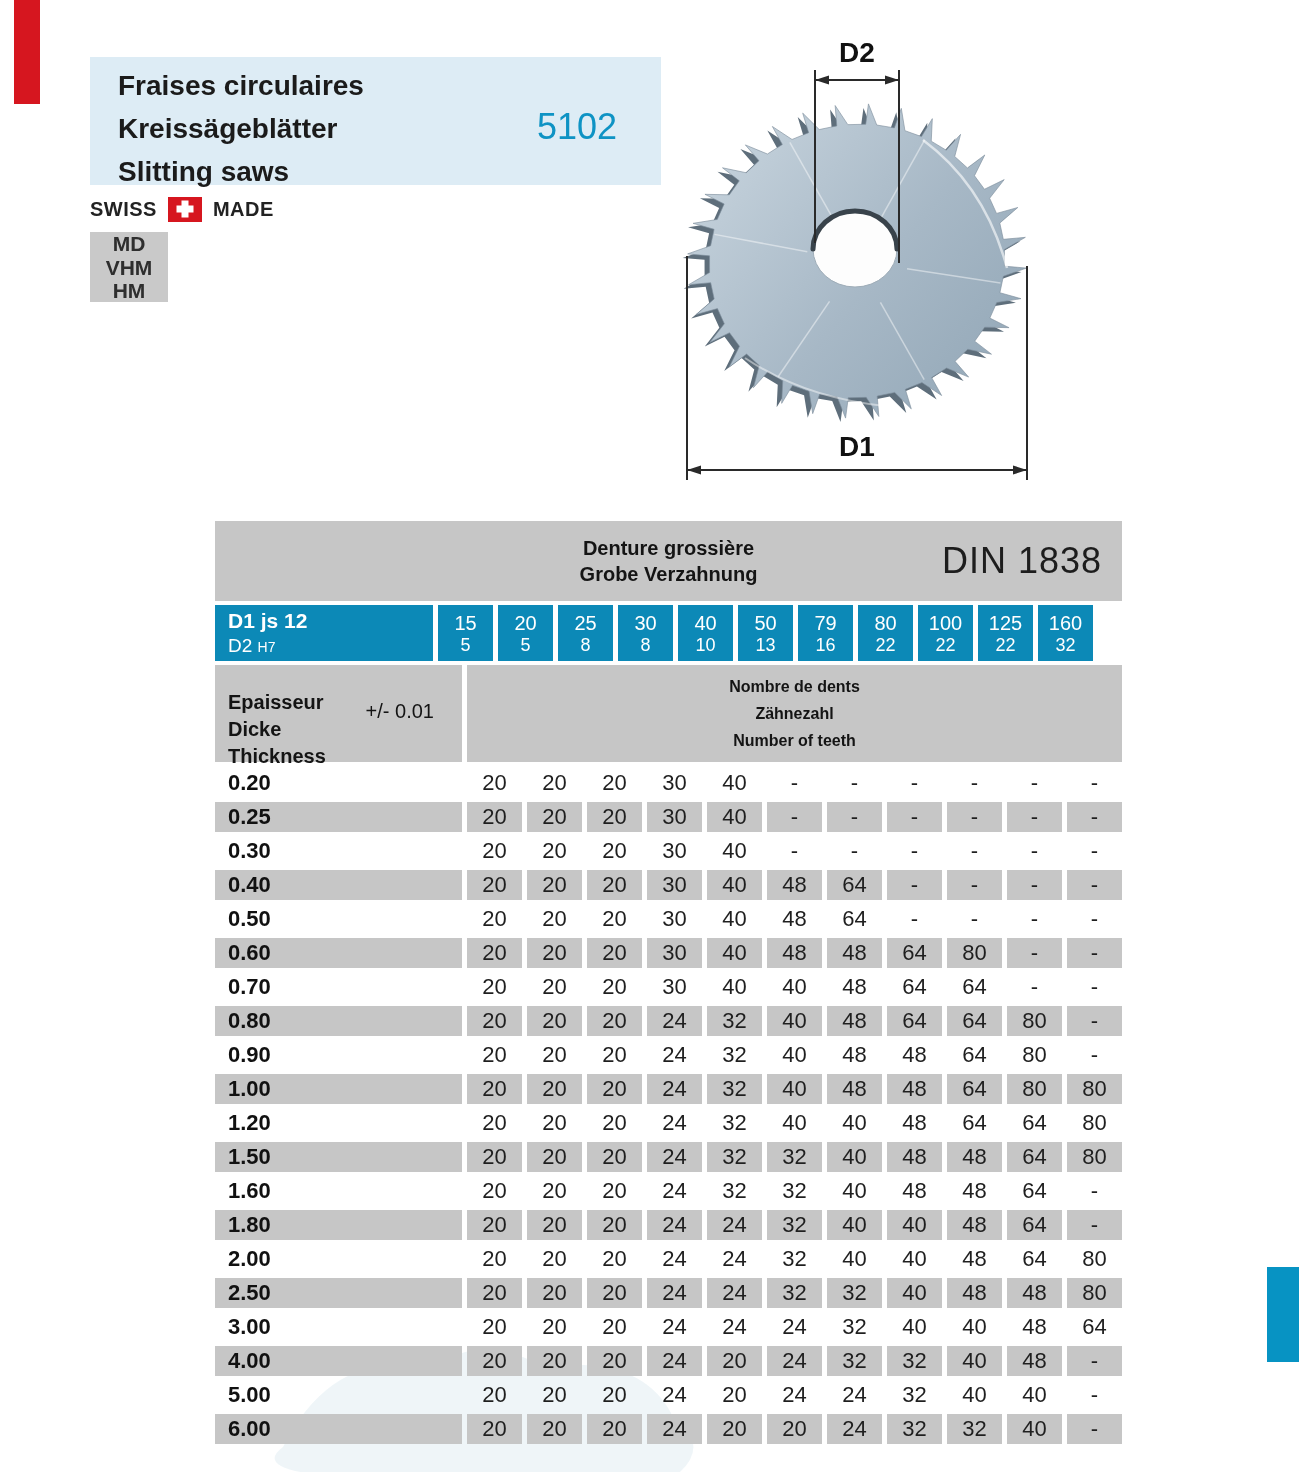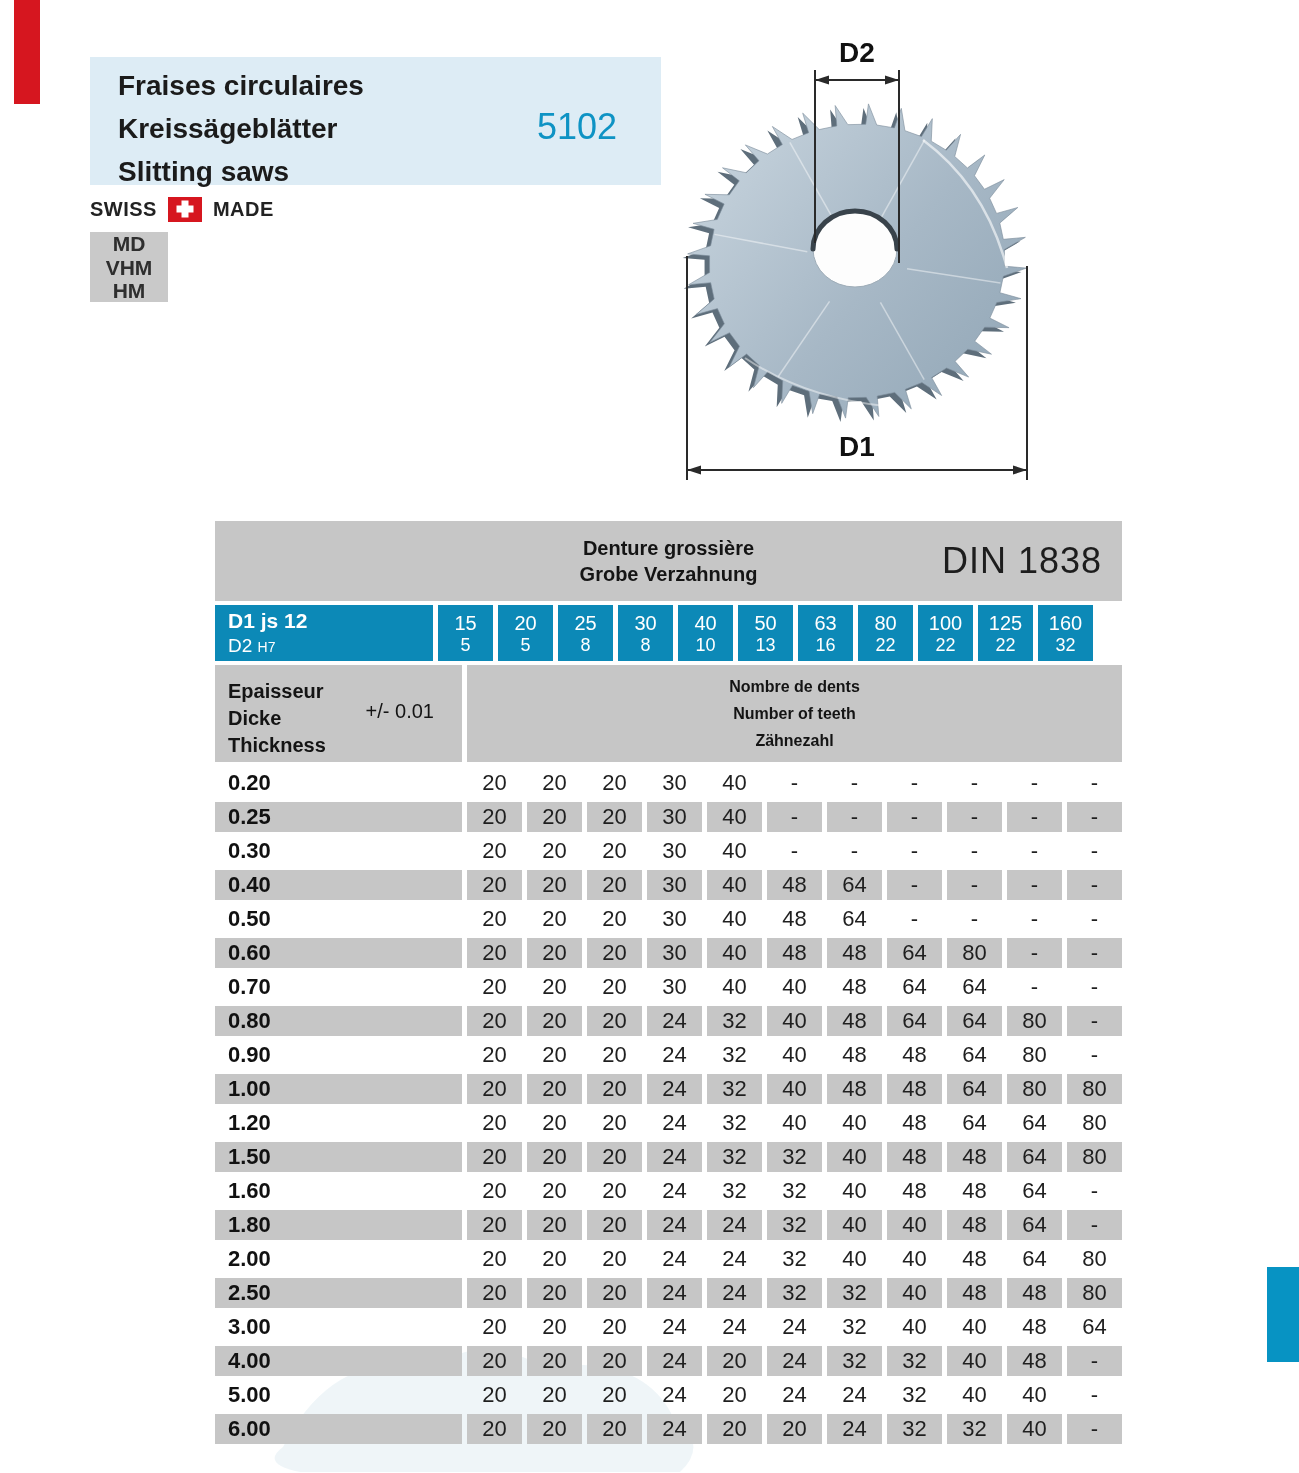--- a/index.html
+++ b/index.html
@@ -176,7 +176,7 @@
         <div class="b">13</div>
       </div>
       <div class="dim-cell">
-        <div class="a">63</div>
+        <div class="a">79</div>
         <div class="b">16</div>
       </div>
       <div class="dim-cell">

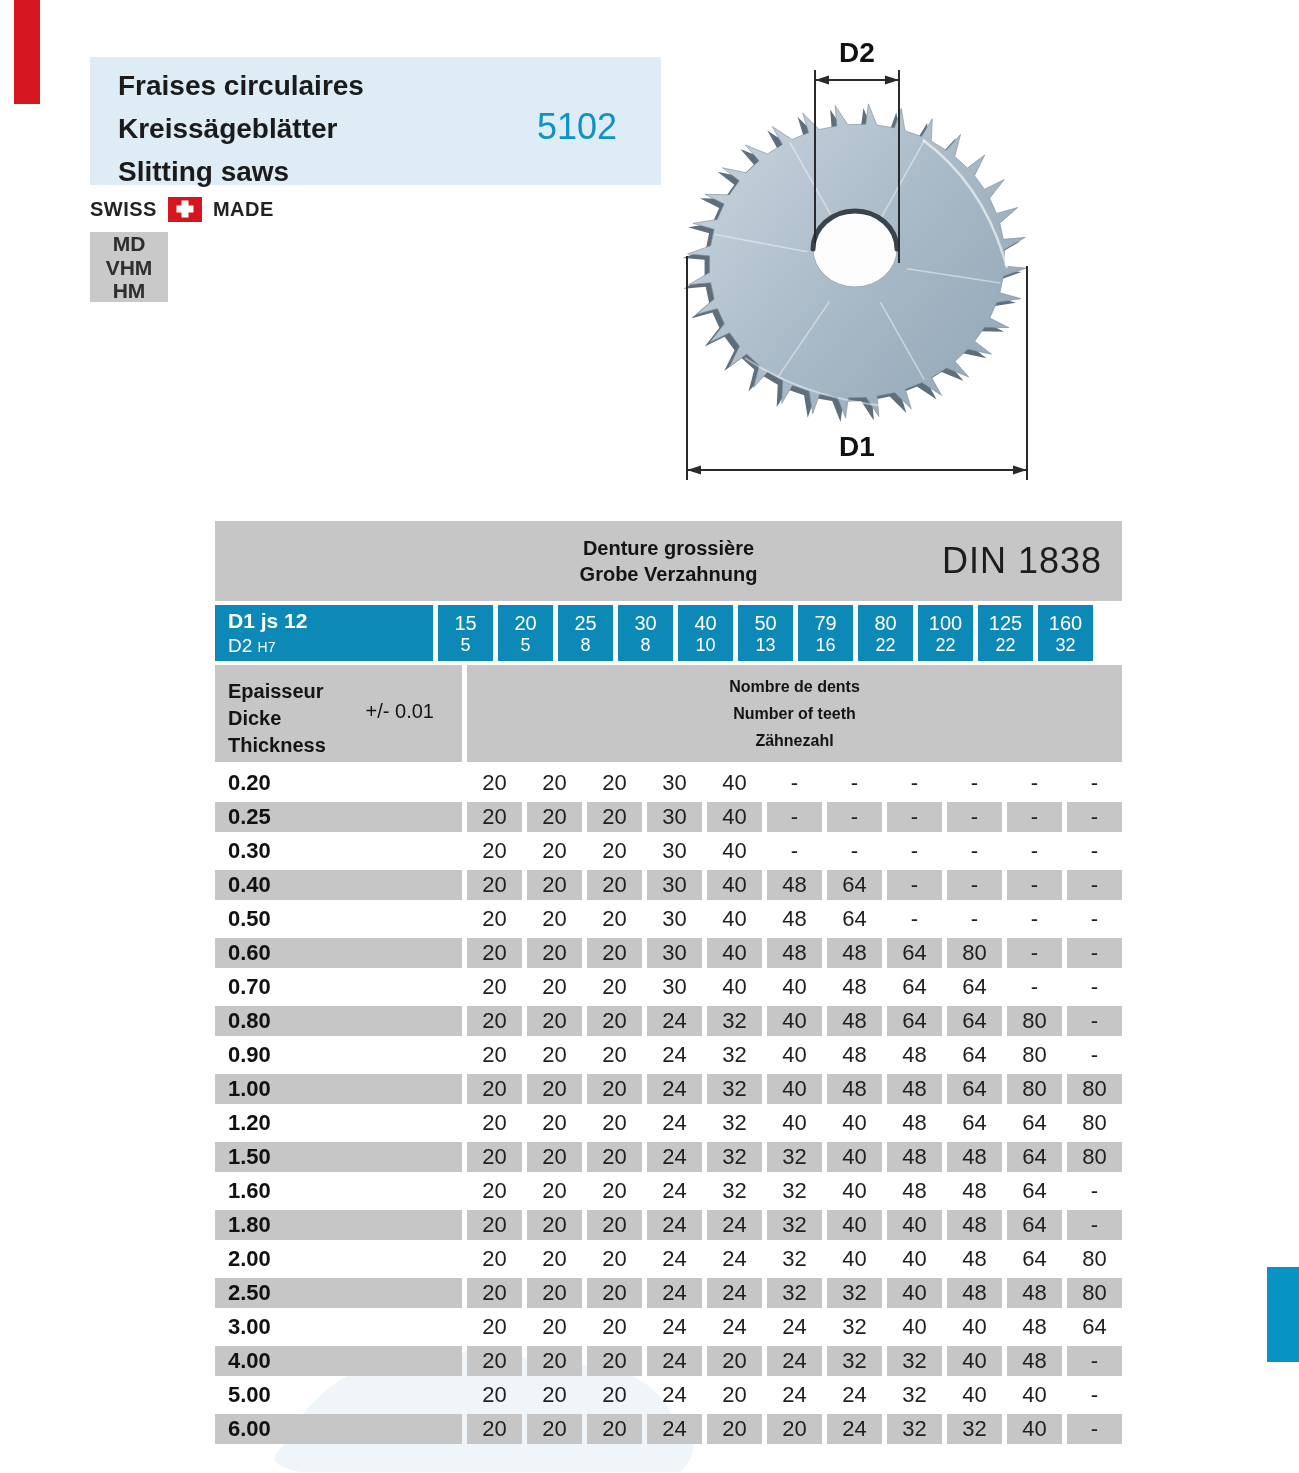--- a/index.html
+++ b/index.html
@@ -43,7 +43,7 @@
   .dim-cell .b{font-size:18px;line-height:21px}
 
   #thick-row{display:flex;margin-top:4px;height:97px}
-  #thick-left{width:247px;background:var(--gray);box-sizing:border-box;padding:13px 0 0 13px;position:relative}
+  #thick-left{width:247px;background:var(--gray);box-sizing:border-box;padding:24px 0 0 13px;position:relative}
   .thick-line{font-size:20px;font-weight:bold;line-height:27px;color:#141414}
   #tol{position:absolute;right:28px;top:35px;font-size:20px;font-weight:normal;color:#141414}
   #teeth-head{width:655px;margin-left:5px;background:var(--gray);display:flex;flex-direction:column;justify-content:center;text-align:center}

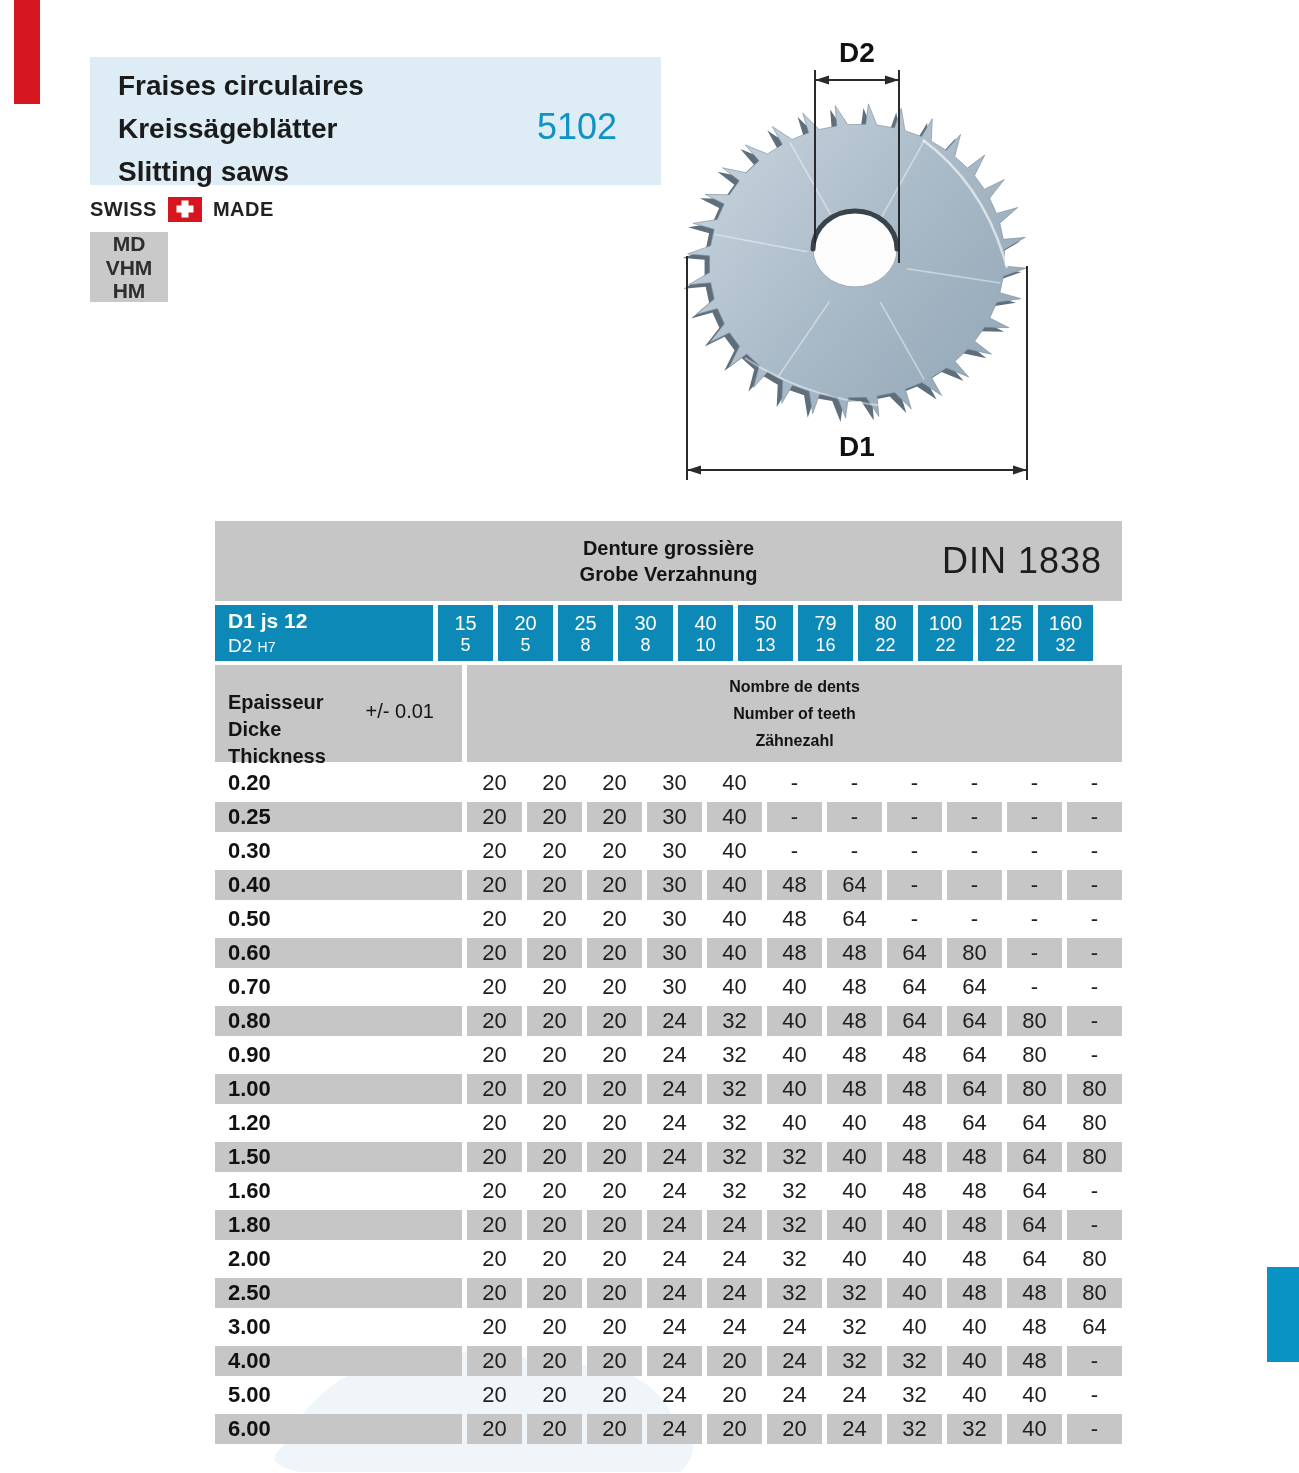--- a/index.html
+++ b/index.html
@@ -206,8 +206,8 @@
     </div>
     <div id="teeth-head">
       <div class="teeth-line">Nombre de dents</div>
+      <div class="teeth-line">Zähnezahl</div>
       <div class="teeth-line">Number of teeth</div>
-      <div class="teeth-line">Zähnezahl</div>
     </div>
   </div>
 

